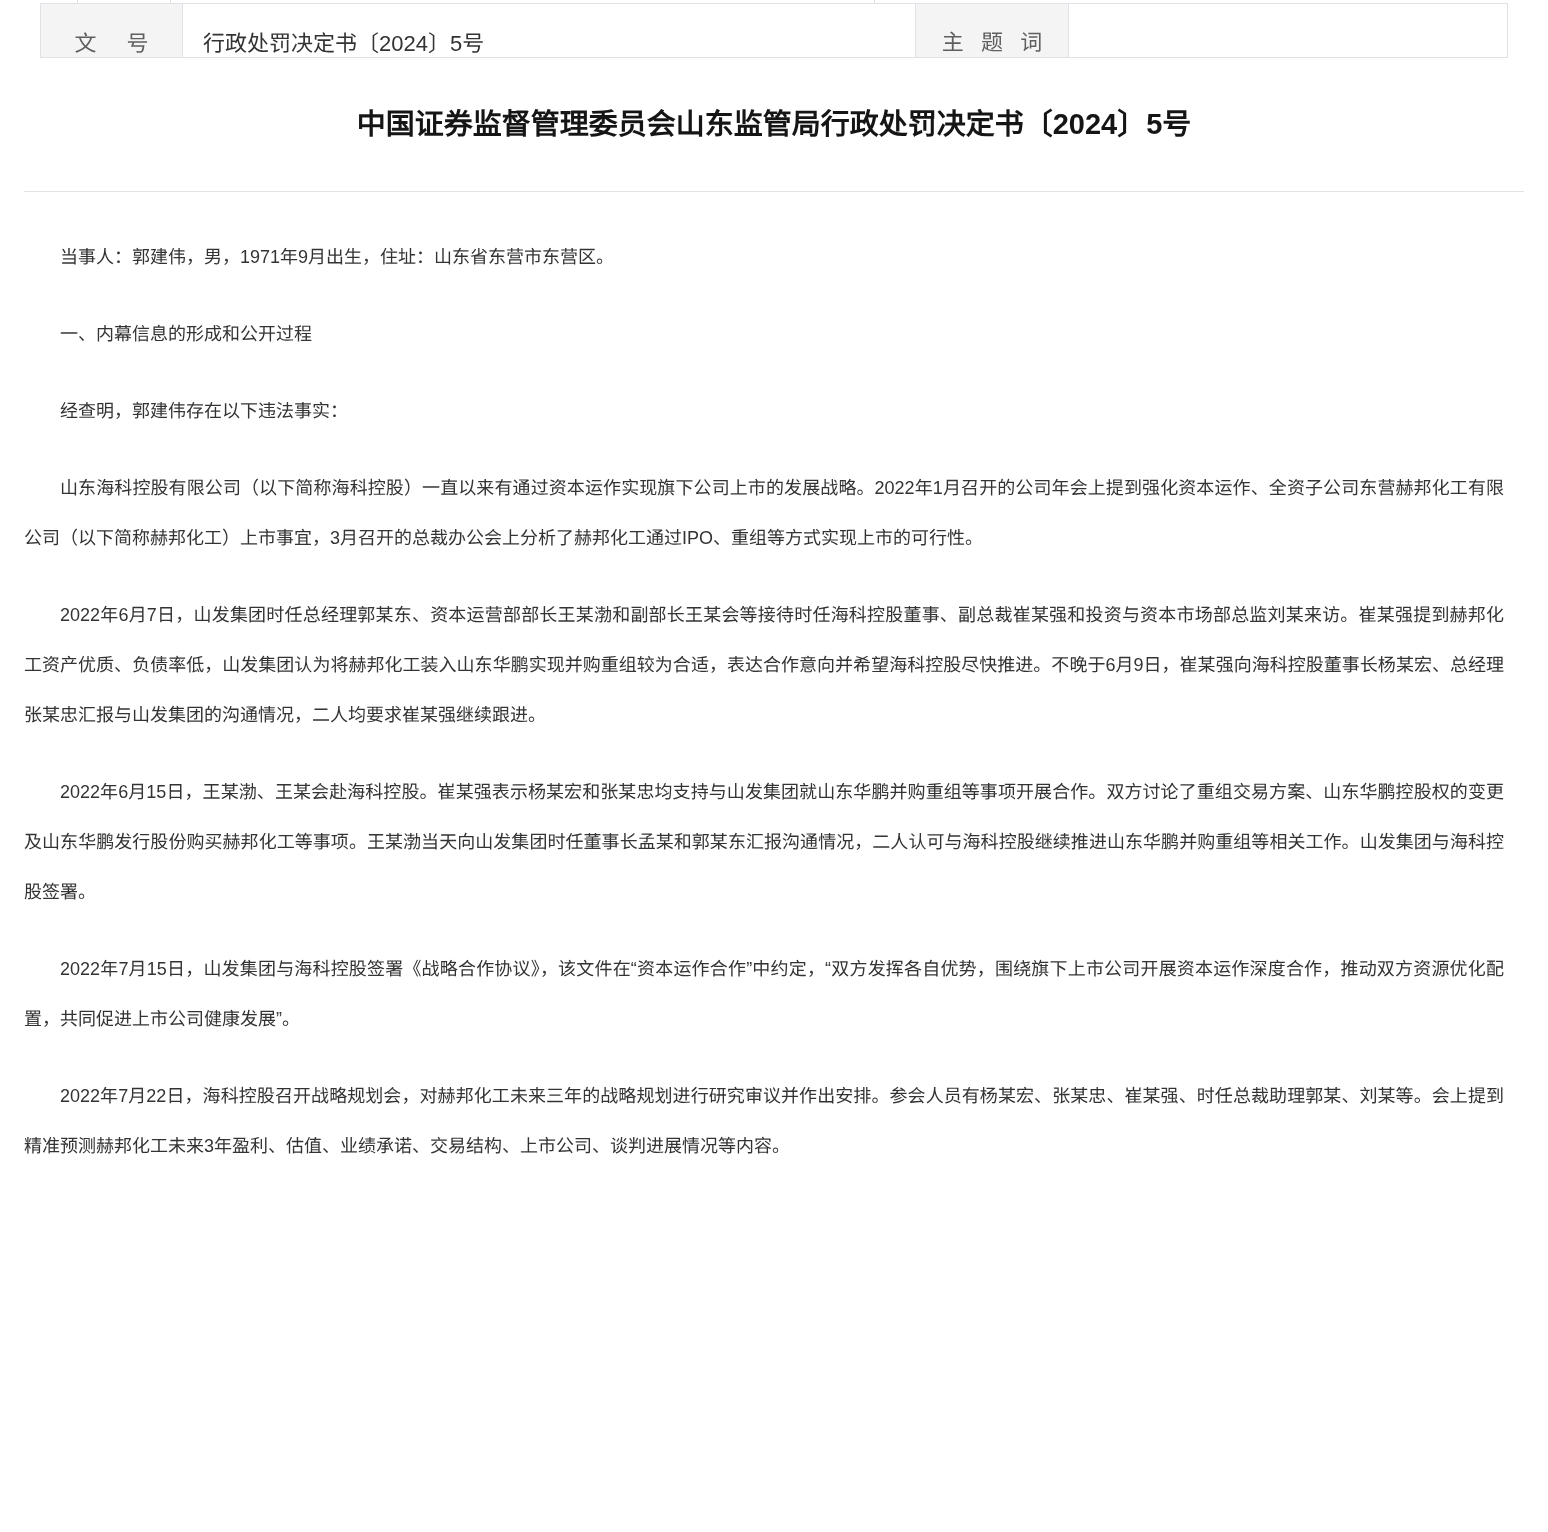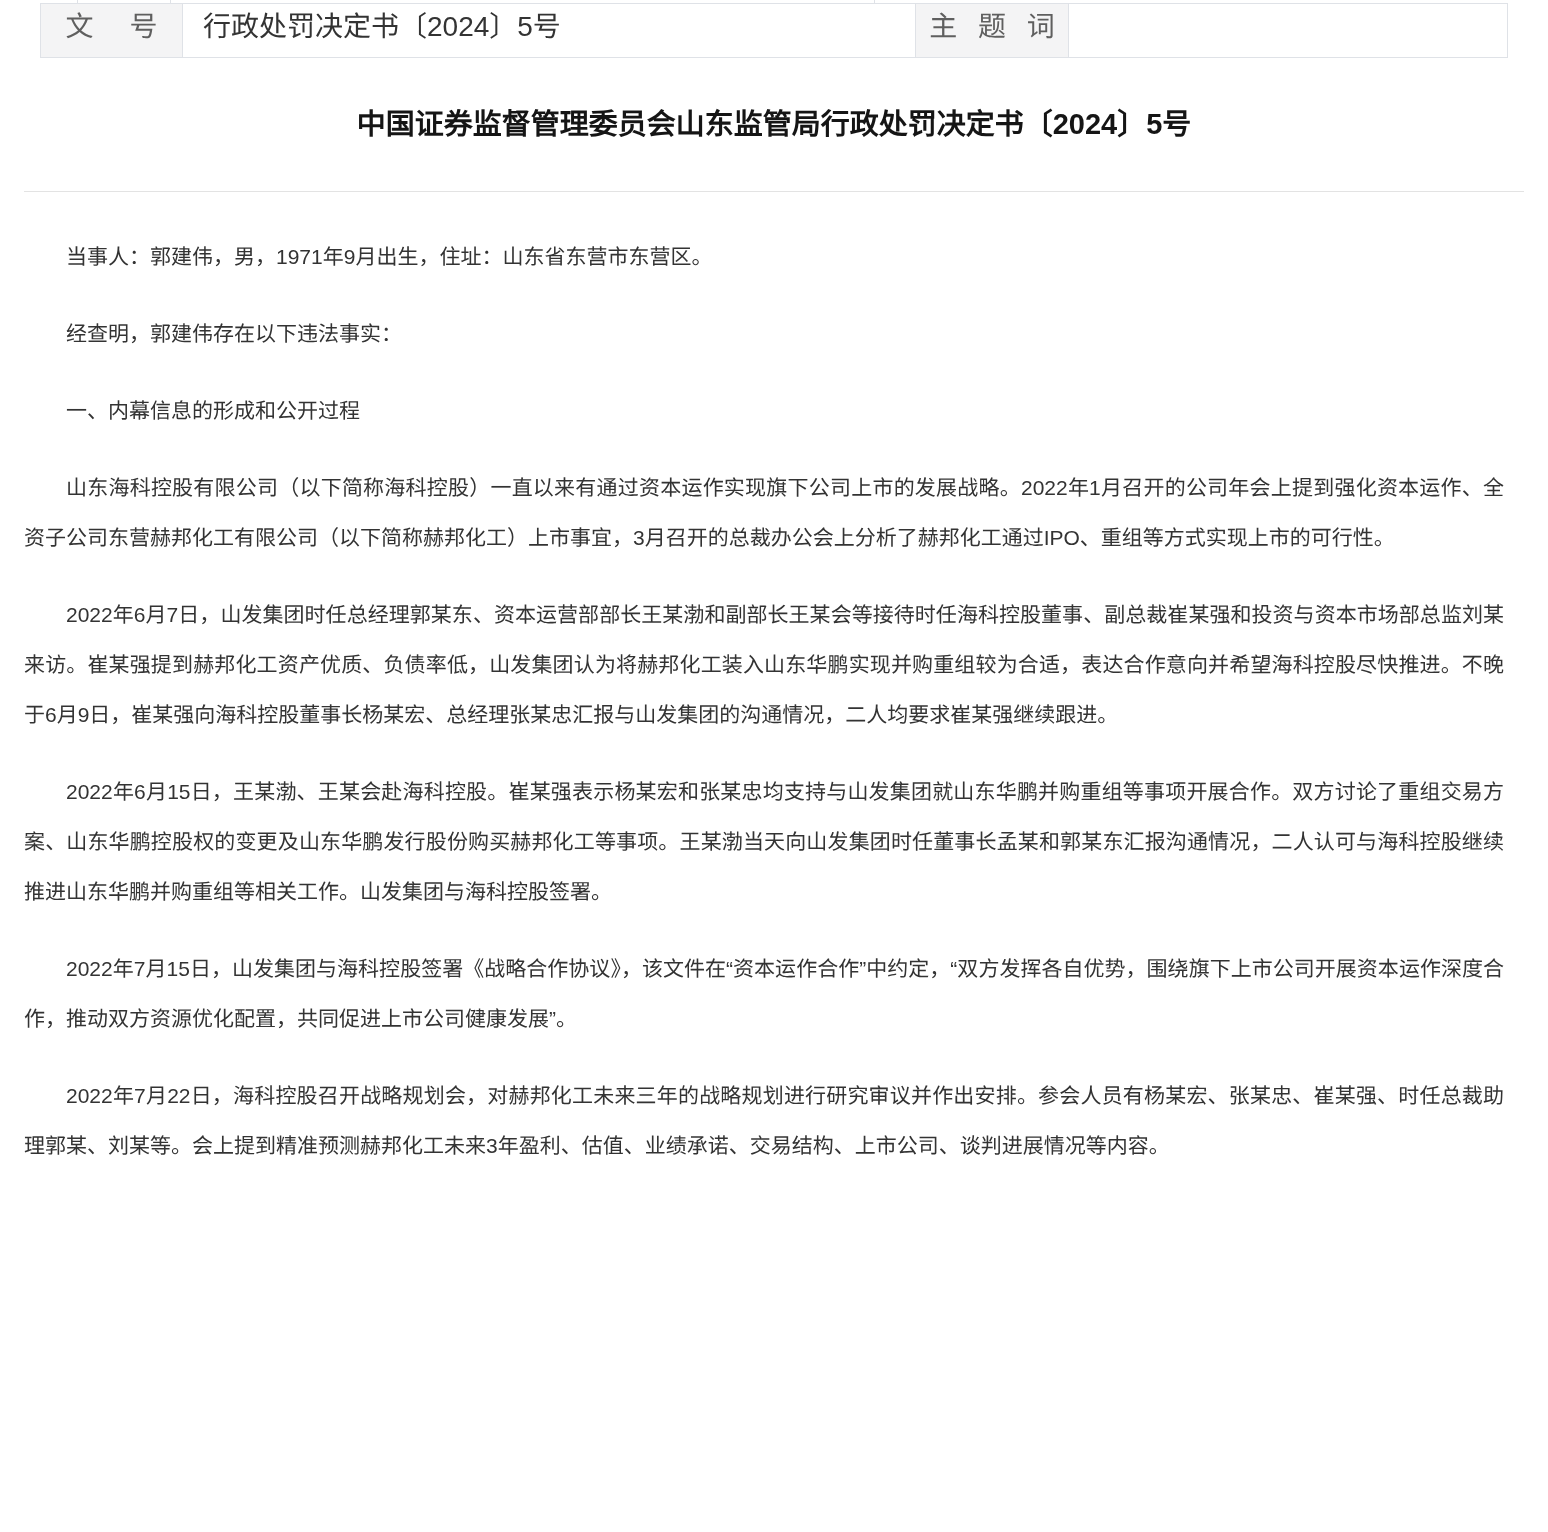--- a/index.html
+++ b/index.html
@@ -39,10 +39,10 @@
   }
   .doc-table .cell {
     display: flex;
-    align-items: flex-start;
+    align-items: flex-end;
     height: 100%;
     border-right: 1px solid #dfe2e7;
-    font-size: 28px;
+    font-size: 22px;
     color: #333;
     overflow: hidden;
     white-space: nowrap;

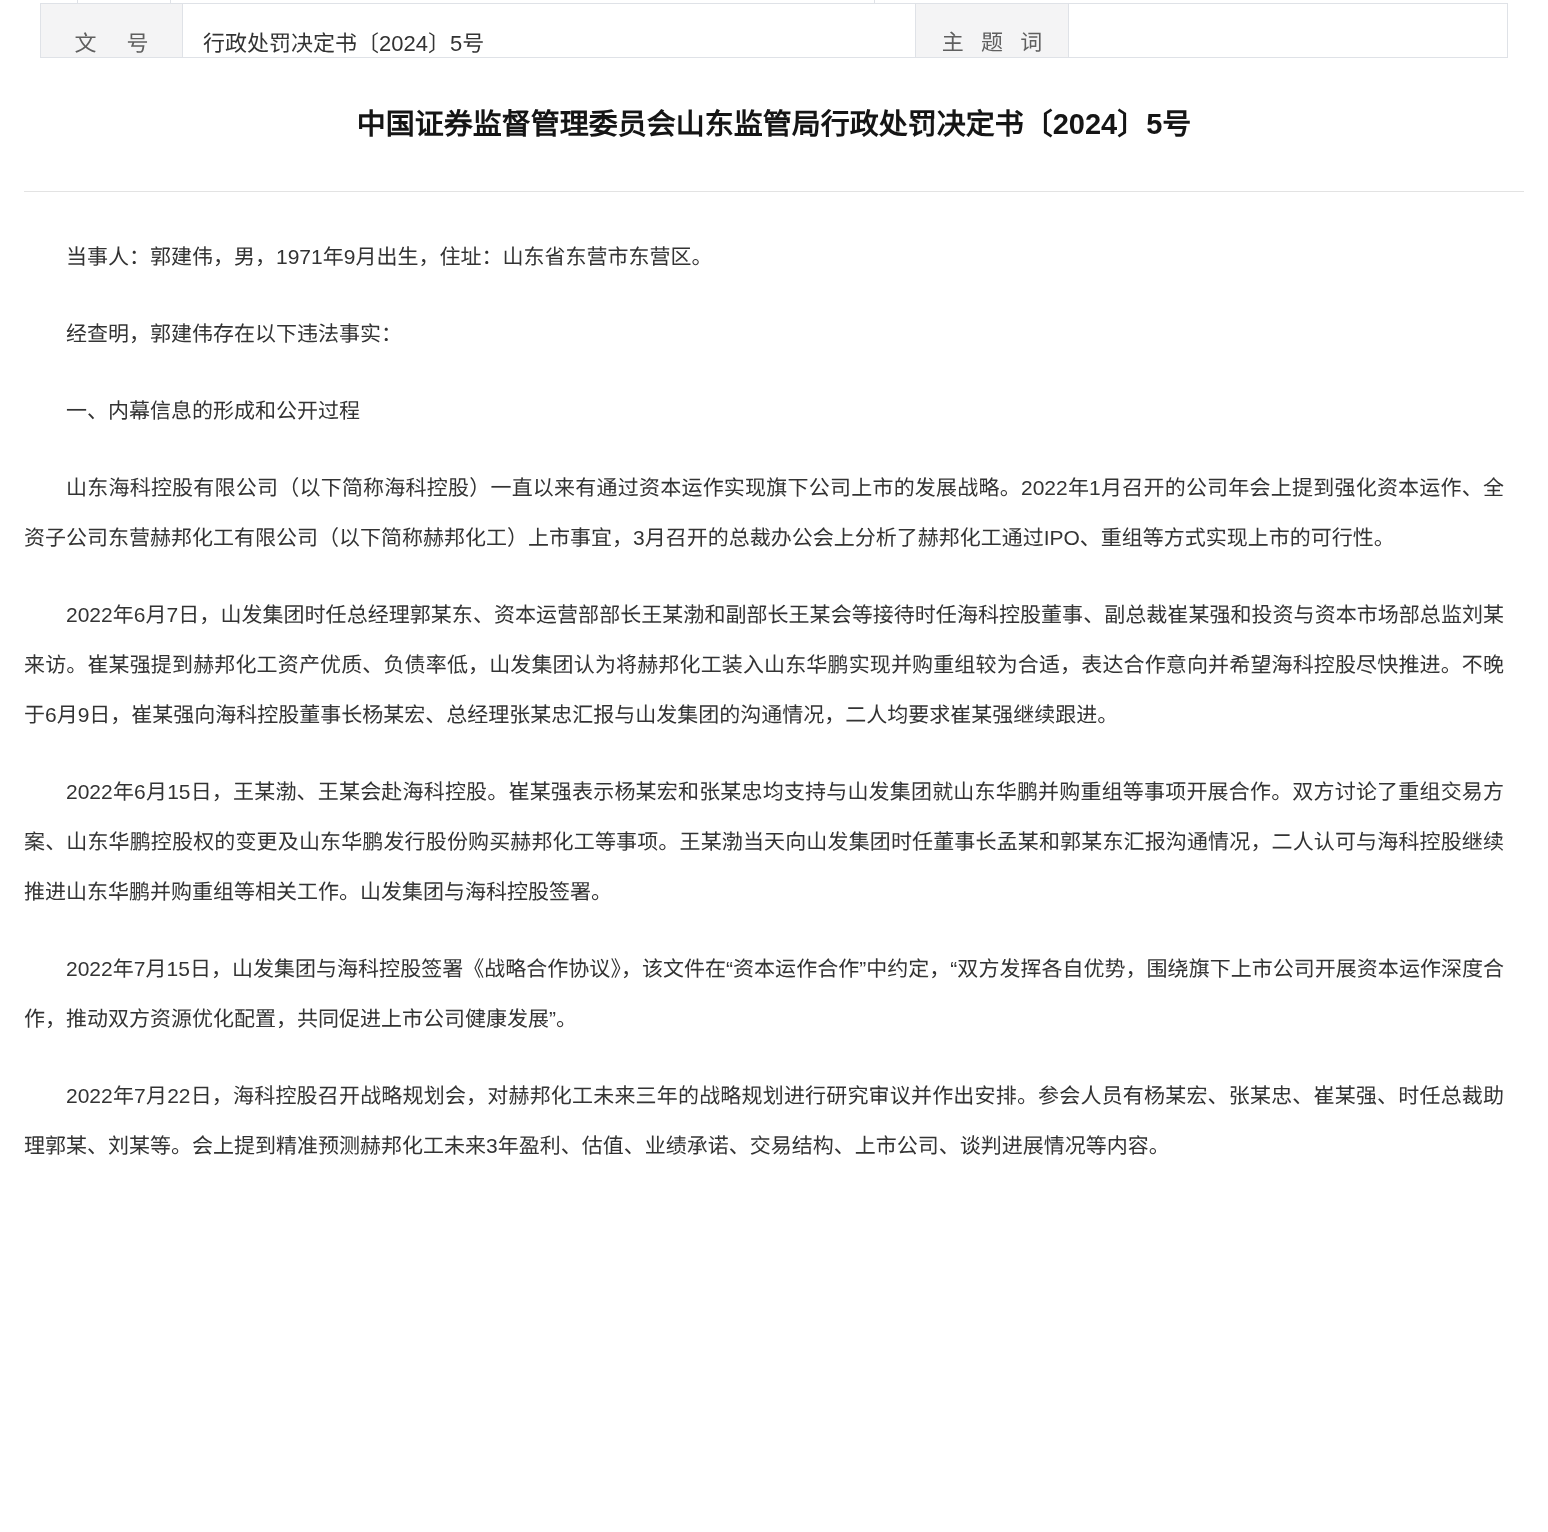--- a/index.html
+++ b/index.html
@@ -81,7 +81,7 @@
   .doc-body {
     margin: 40px 44px 0 24px;
     color: #333;
-    font-size: 21px;
+    font-size: 18px;
     line-height: 50px;
     text-align: justify;
   }

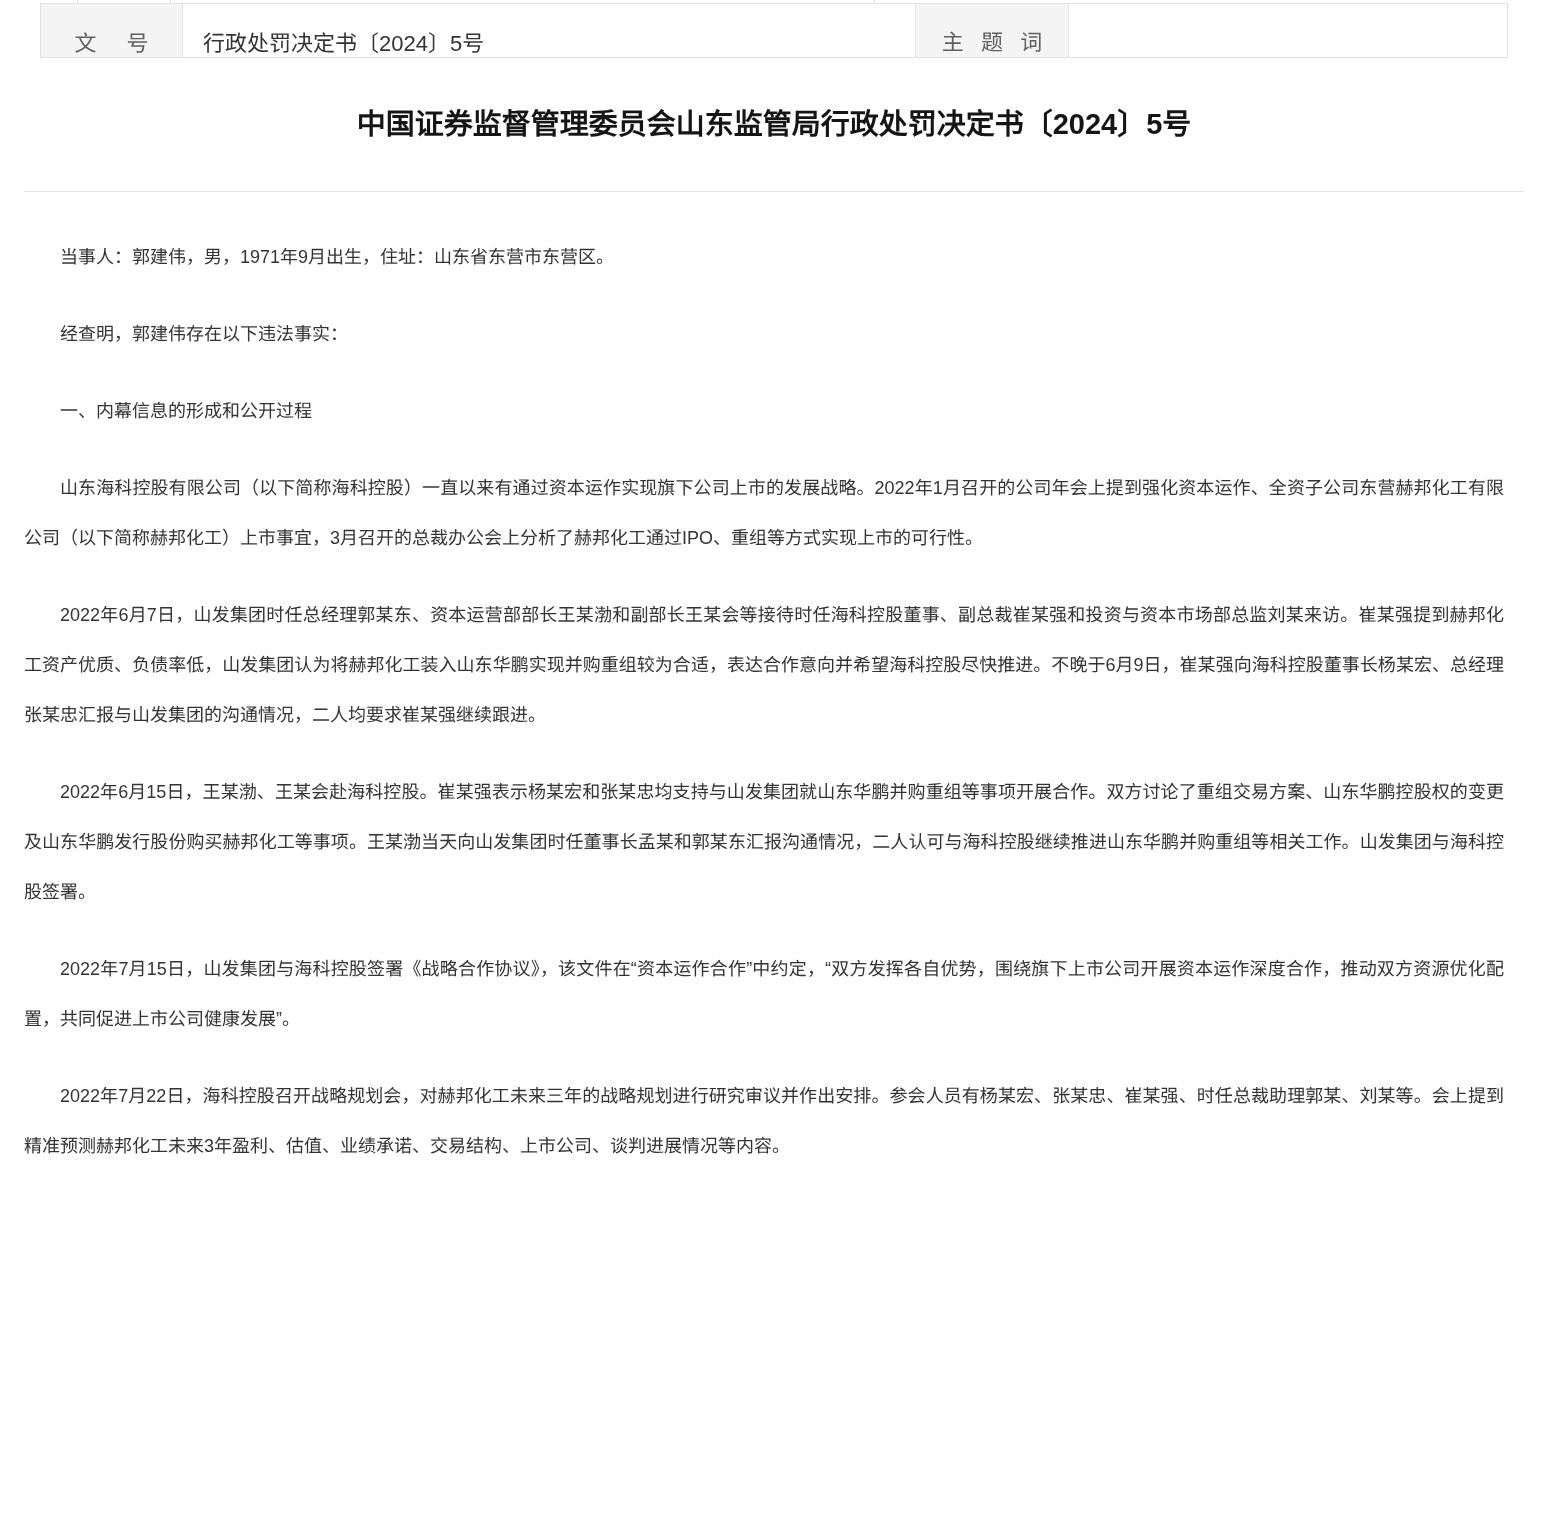--- a/index.html
+++ b/index.html
@@ -123,8 +123,8 @@
 
   <div class="doc-body">
     <p>当事人：郭建伟，男，1971年9月出生，住址：山东省东营市东营区。</p>
+    <p>一、内幕信息的形成和公开过程</p>
     <p>经查明，郭建伟存在以下违法事实：</p>
-    <p>一、内幕信息的形成和公开过程</p>
     <p>山东海科控股有限公司（以下简称海科控股）一直以来有通过资本运作实现旗下公司上市的发展战略。2022年1月召开的公司年会上提到强化资本运作、全资子公司东营赫邦化工有限公司（以下简称赫邦化工）上市事宜，3月召开的总裁办公会上分析了赫邦化工通过IPO、重组等方式实现上市的可行性。</p>
     <p>2022年6月7日，山发集团时任总经理郭某东、资本运营部部长王某渤和副部长王某会等接待时任海科控股董事、副总裁崔某强和投资与资本市场部总监刘某来访。崔某强提到赫邦化工资产优质、负债率低，山发集团认为将赫邦化工装入山东华鹏实现并购重组较为合适，表达合作意向并希望海科控股尽快推进。不晚于6月9日，崔某强向海科控股董事长杨某宏、总经理张某忠汇报与山发集团的沟通情况，二人均要求崔某强继续跟进。</p>
     <p>2022年6月15日，王某渤、王某会赴海科控股。崔某强表示杨某宏和张某忠均支持与山发集团就山东华鹏并购重组等事项开展合作。双方讨论了重组交易方案、山东华鹏控股权的变更及山东华鹏发行股份购买赫邦化工等事项。王某渤当天向山发集团时任董事长孟某和郭某东汇报沟通情况，二人认可与海科控股继续推进山东华鹏并购重组等相关工作。山发集团与海科控股签署。</p>

